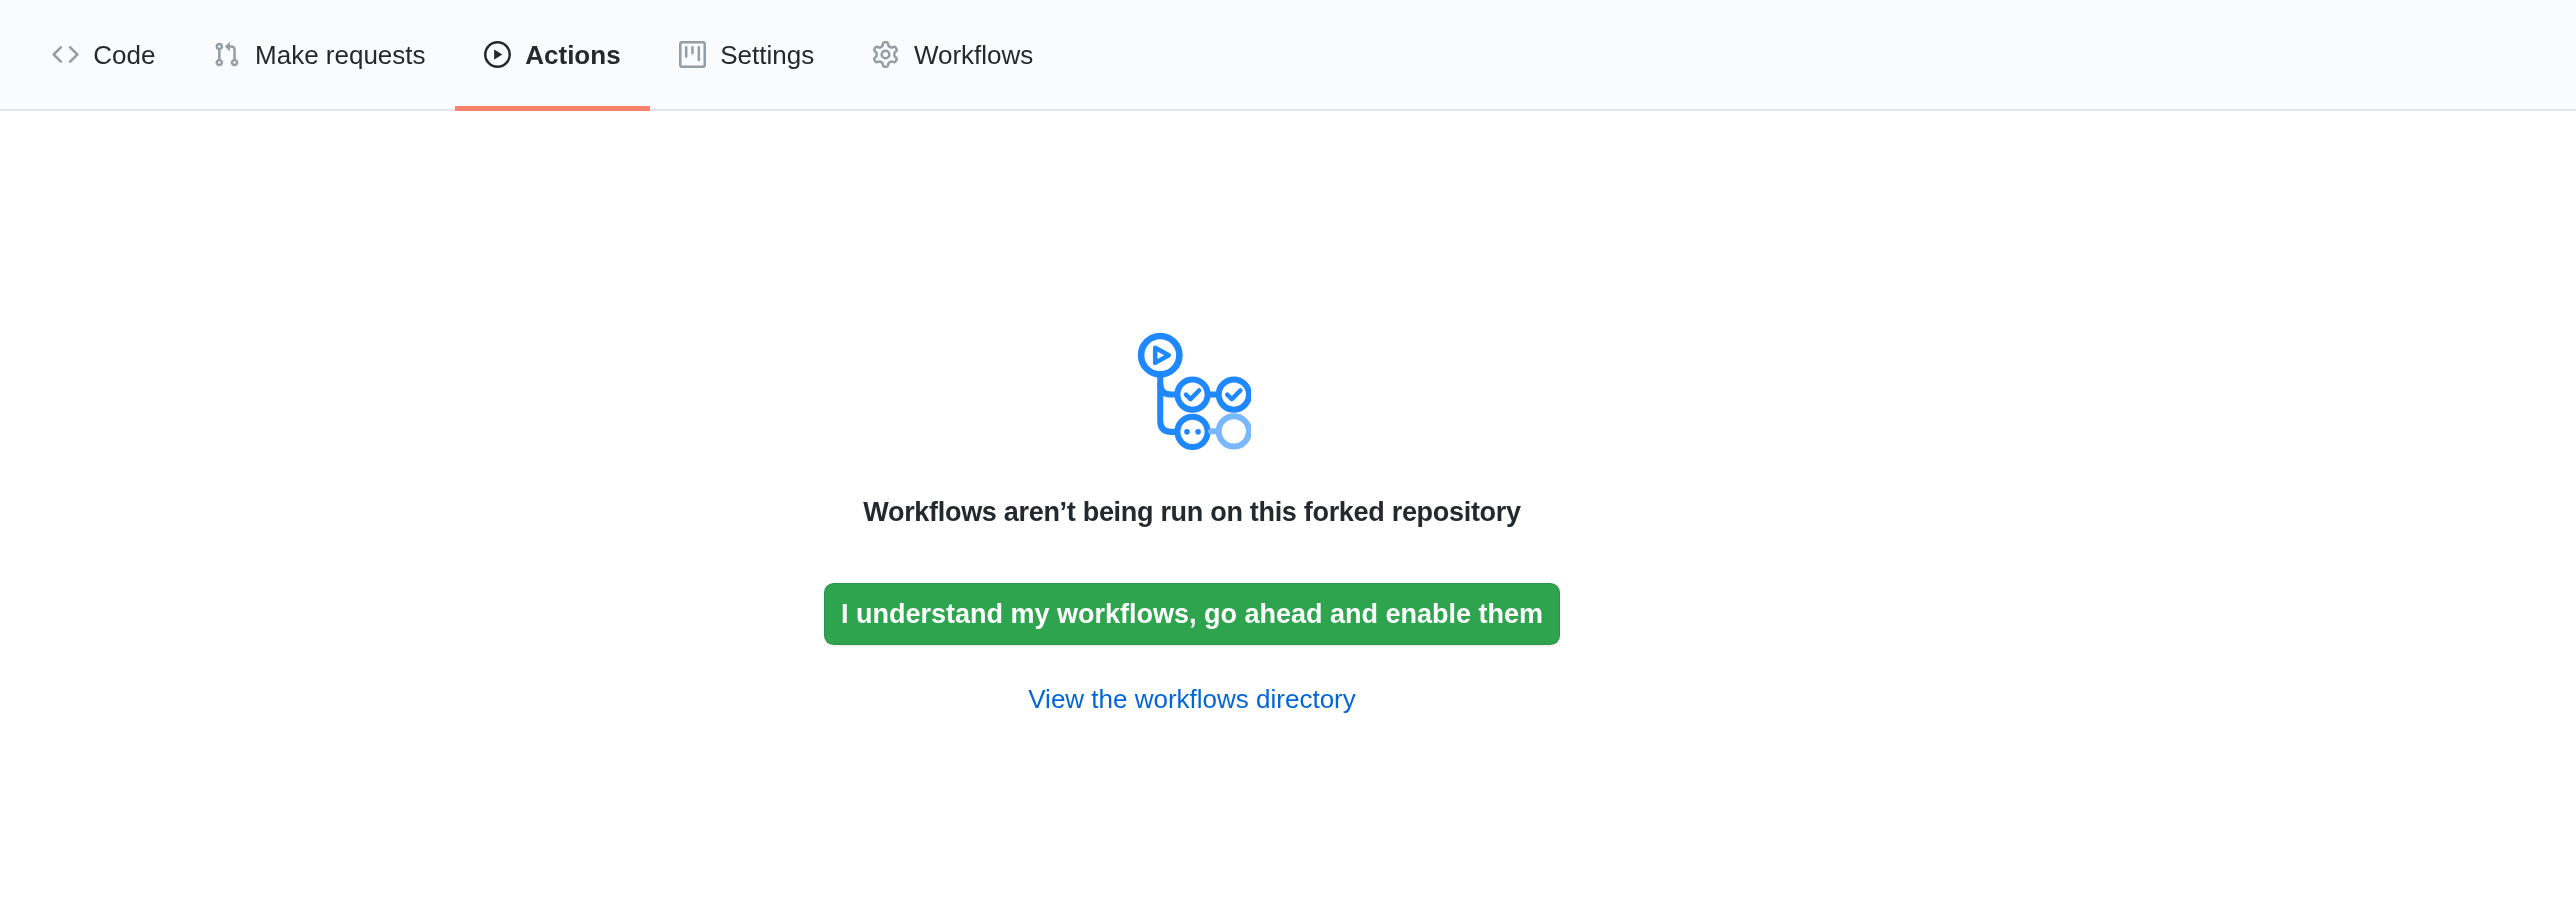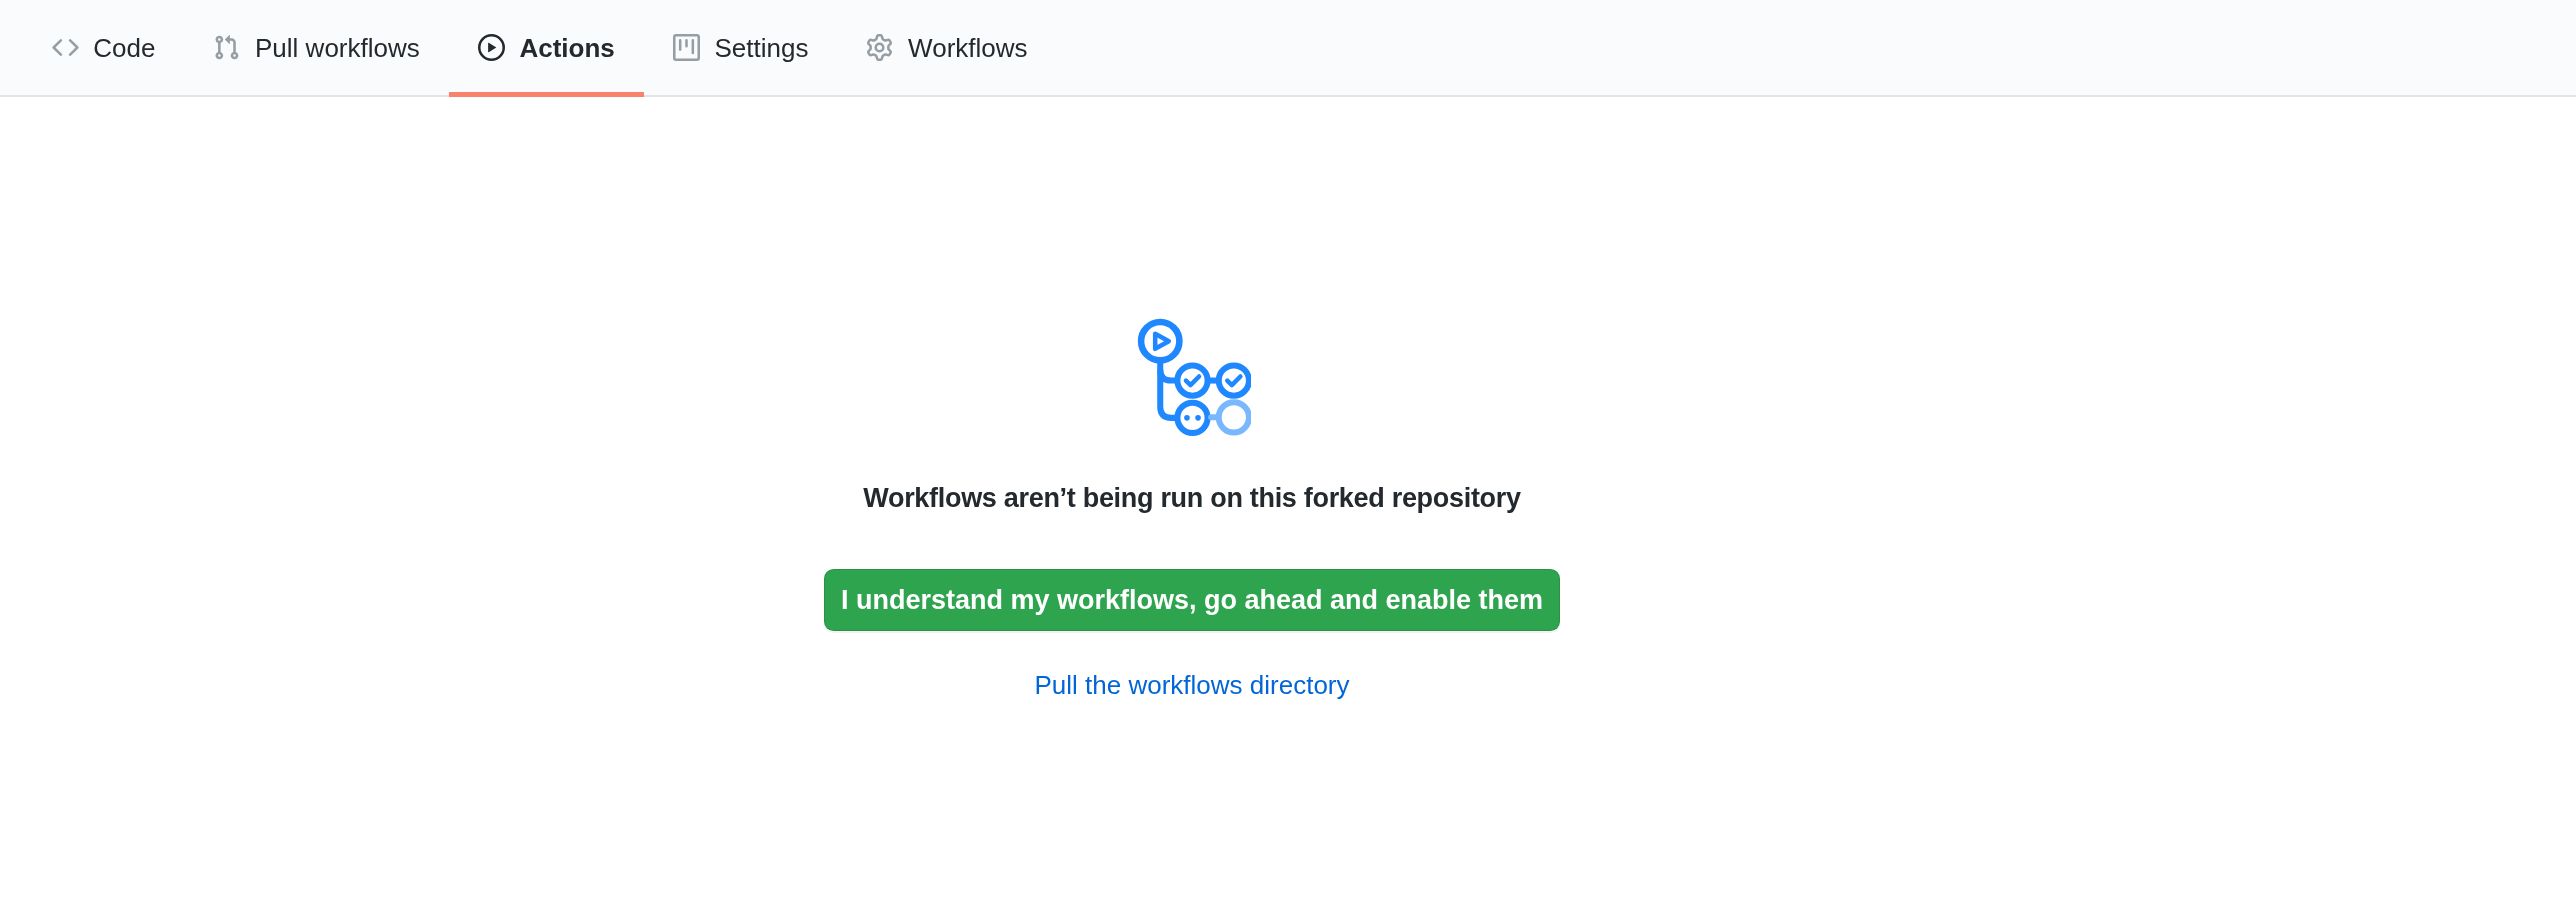--- a/index.html
+++ b/index.html
@@ -12,7 +12,7 @@
   }
   
   .repo-nav {
-    height: 97px;
+    height: 111px;
     background: #fafbfc;
     border-bottom: 2px solid #e1e4e8;
     display: flex;

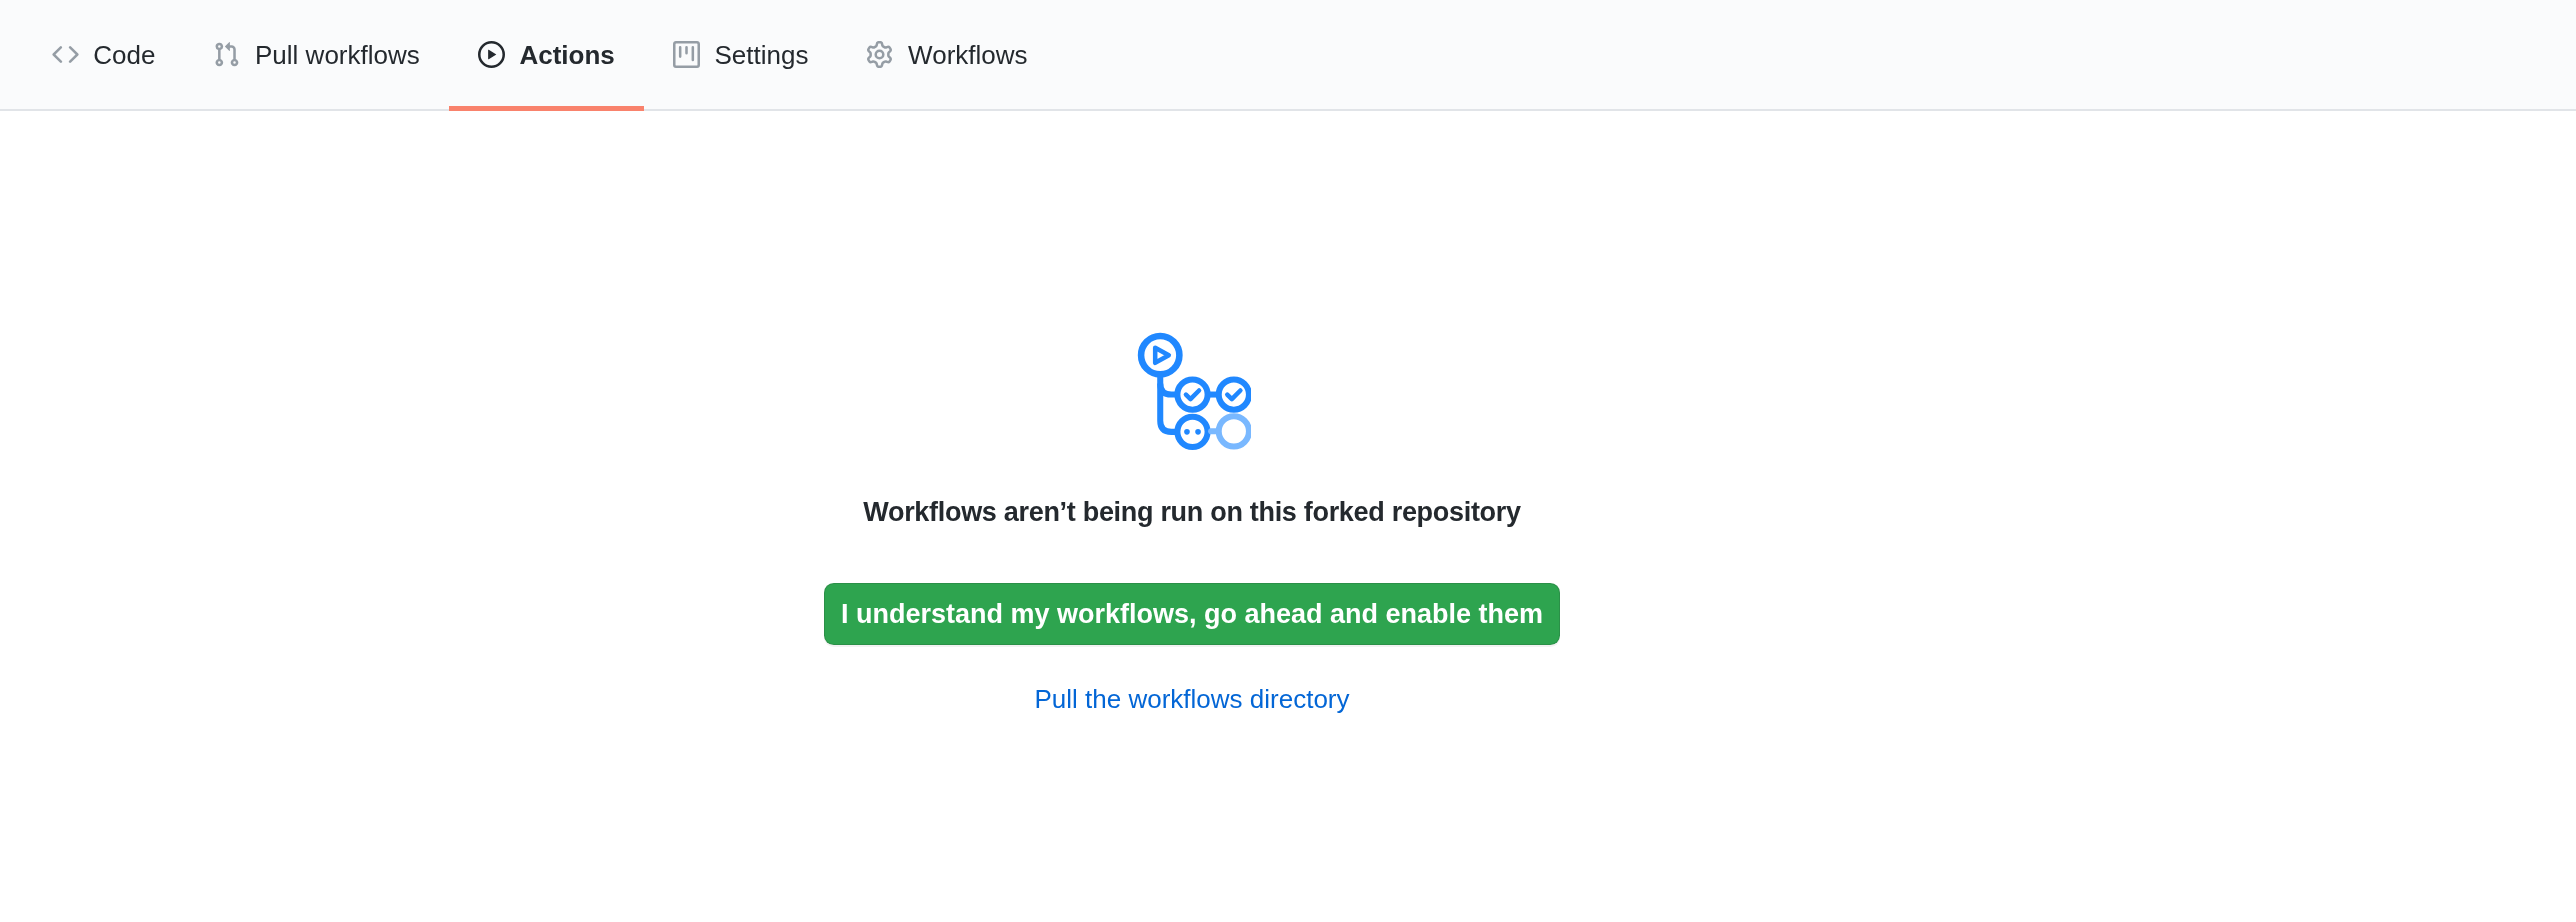--- a/index.html
+++ b/index.html
@@ -101,7 +101,7 @@
     <svg viewBox="0 0 16 16" aria-hidden="true">
         <path d="M1.5 3.25a2.25 2.25 0 1 1 3 2.122v5.256a2.251 2.251 0 1 1-1.5 0V5.372A2.25 2.25 0 0 1 1.5 3.25Zm5.677-.177L9.573.677A.25.25 0 0 1 10 .854V2.5h1A2.5 2.5 0 0 1 13.5 5v5.628a2.251 2.251 0 1 1-1.5 0V5a1 1 0 0 0-1-1h-1v1.646a.25.25 0 0 1-.427.177L7.177 3.427a.25.25 0 0 1 0-.354ZM3.75 2.5a.75.75 0 1 0 0 1.5.75.75 0 0 0 0-1.5Zm0 9.5a.75.75 0 1 0 0 1.5.75.75 0 0 0 0-1.5Zm8.25.75a.75.75 0 1 0 1.5 0 .75.75 0 0 0-1.5 0Z"></path>
       </svg>
-    <span>Pull workflows</span>
+    <span>Make requests</span>
   </a>
   <a class="tab selected">
     <svg viewBox="0 0 16 16" aria-hidden="true">

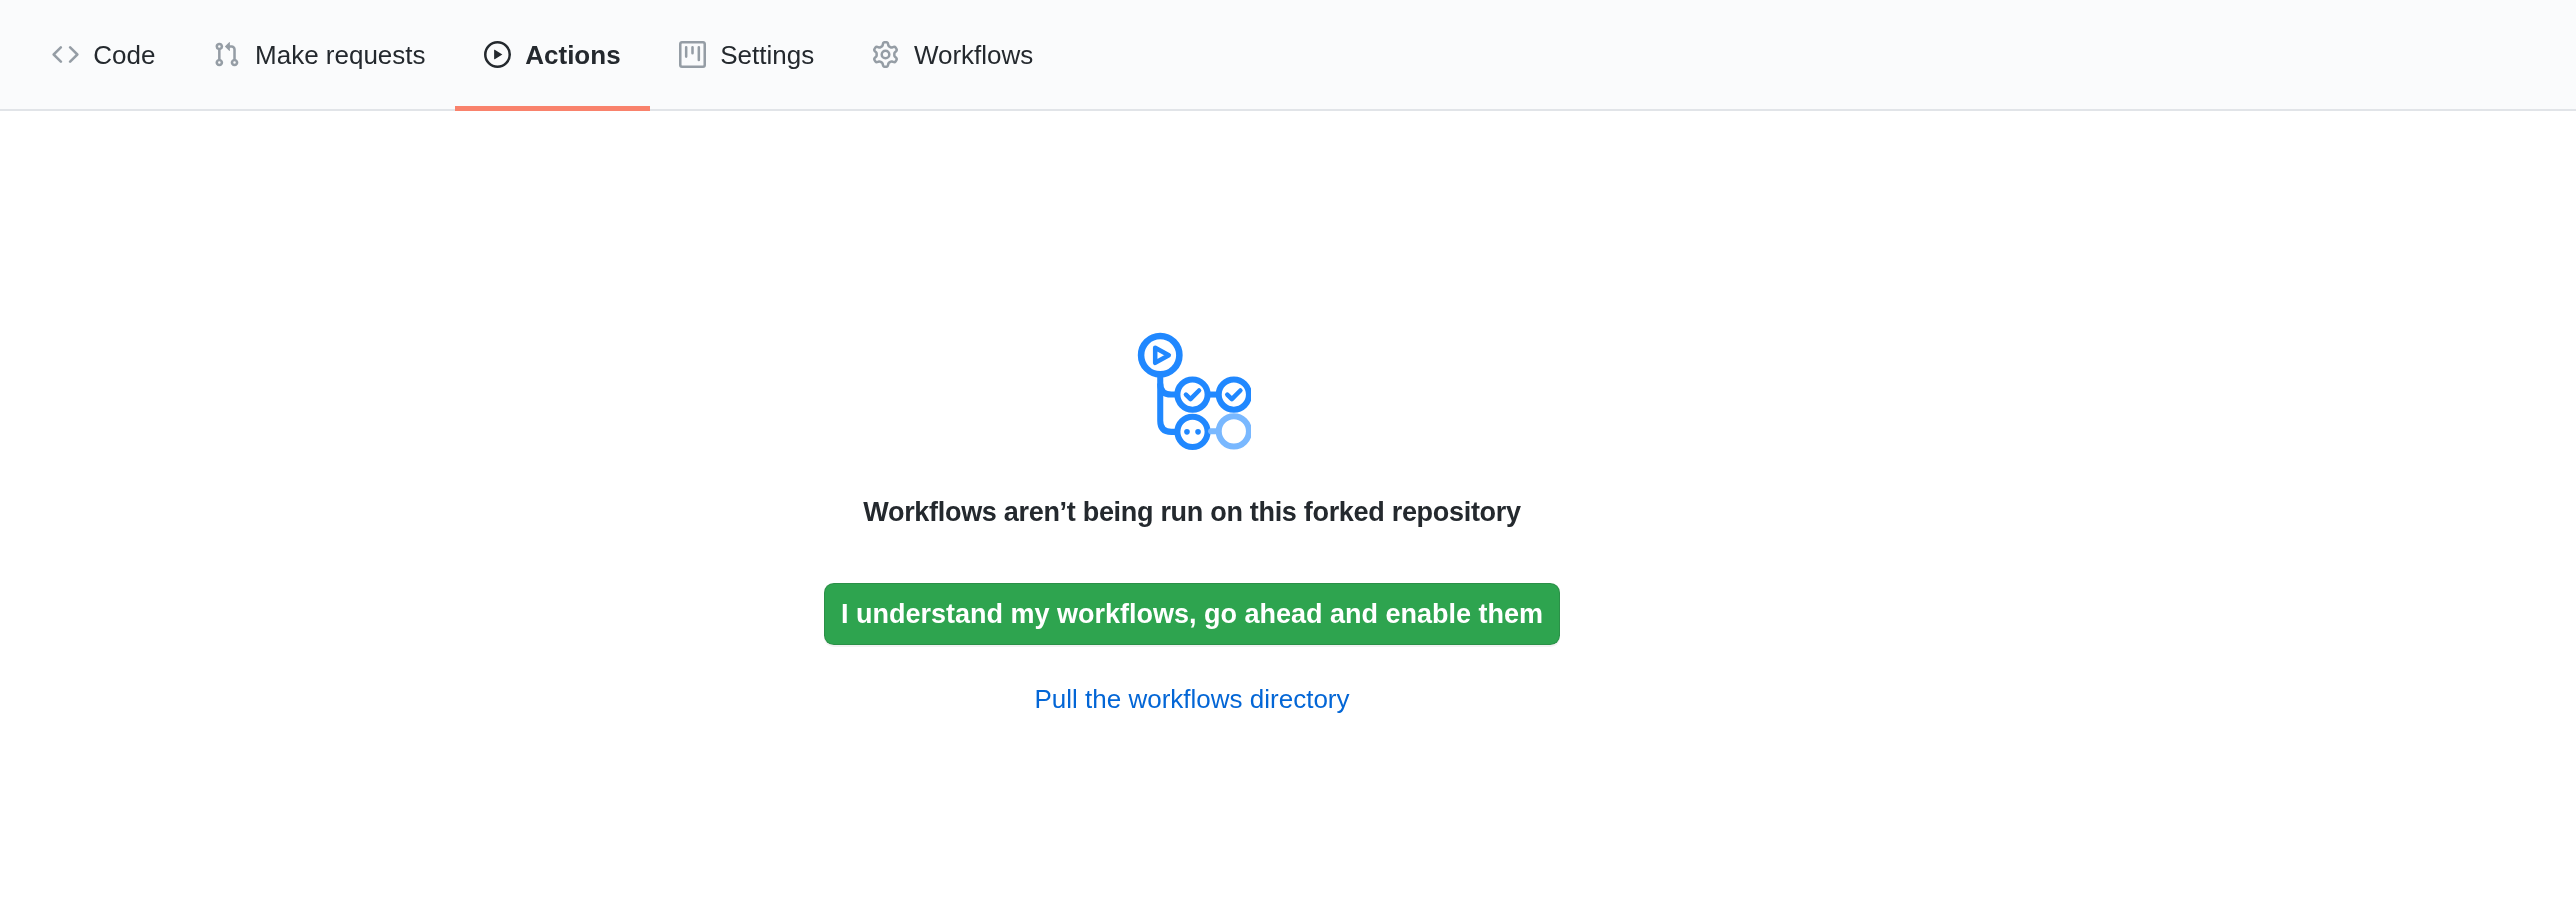--- a/index.html
+++ b/index.html
@@ -155,7 +155,7 @@
   </div>
 
   <div class="workflows-link-row">
-    <a class="workflows-link">Pull the workflows directory</a>
+    <a class="workflows-link">View the workflows directory</a>
   </div>
 </main>
 

